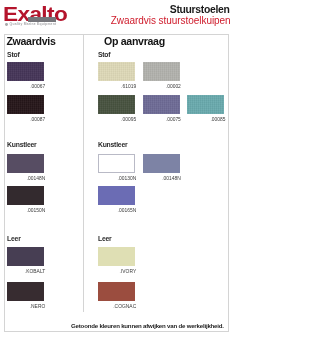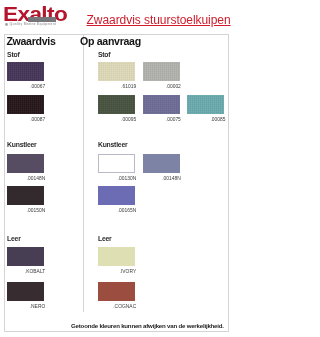--- a/index.html
+++ b/index.html
@@ -60,6 +60,7 @@
     <div class="logo-tag">Quality Marine Equipment</div>
   </div>
 
+  <div class="head-title">Stuurstoelen</div>
   <div class="head-sub">Zwaardvis stuurstoelkuipen</div>
 
   <div class="frame"></div>

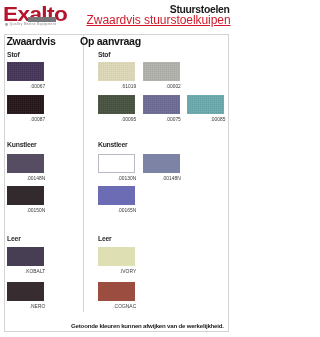--- a/index.html
+++ b/index.html
@@ -18,8 +18,8 @@
 
   .head-title{position:absolute;right:3.6px;top:4.2px;font-size:10.4px;line-height:11px;font-weight:bold;
               color:#1a1a1a;letter-spacing:-0.33px;}
-  .head-sub{position:absolute;right:2.4px;top:16.5px;font-size:12px;line-height:7px;color:#cf1b2b;
-            letter-spacing:-0.05px;text-decoration:underline;}
+  .head-sub{position:absolute;right:2.4px;top:16.5px;font-size:10px;line-height:7px;color:#cf1b2b;
+            letter-spacing:-0.05px;}
 
   
   .frame{position:absolute;left:4px;top:33.5px;width:224.5px;height:298.5px;

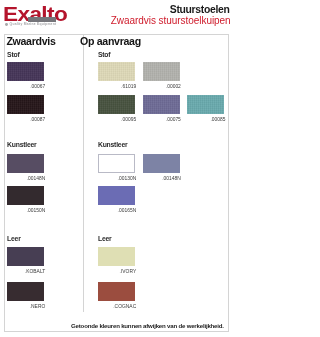--- a/index.html
+++ b/index.html
@@ -32,7 +32,7 @@
   .ptitle{position:absolute;top:34.8px;font-size:10.6px;line-height:12px;font-weight:bold;color:#141414;
           letter-spacing:-0.3px;}
   .col-left .ptitle{left:6.4px;}
-  .col-right .ptitle{left:80px;}
+  .col-right .ptitle{left:104px;}
 
   .group{position:absolute;}
   .glabel{position:absolute;top:0;left:0;font-size:6.8px;line-height:7px;font-weight:bold;color:#2b2b2b;

